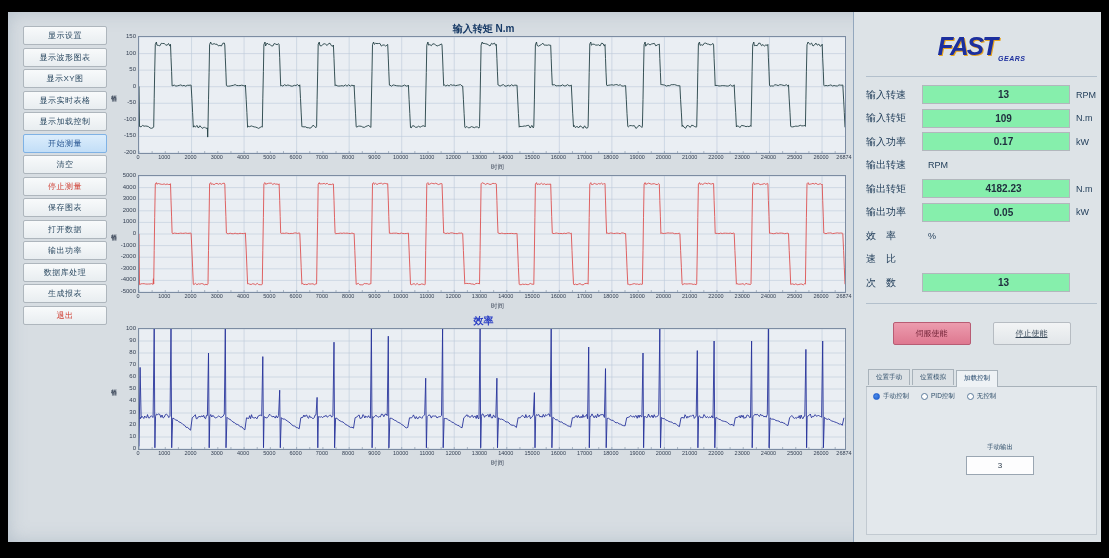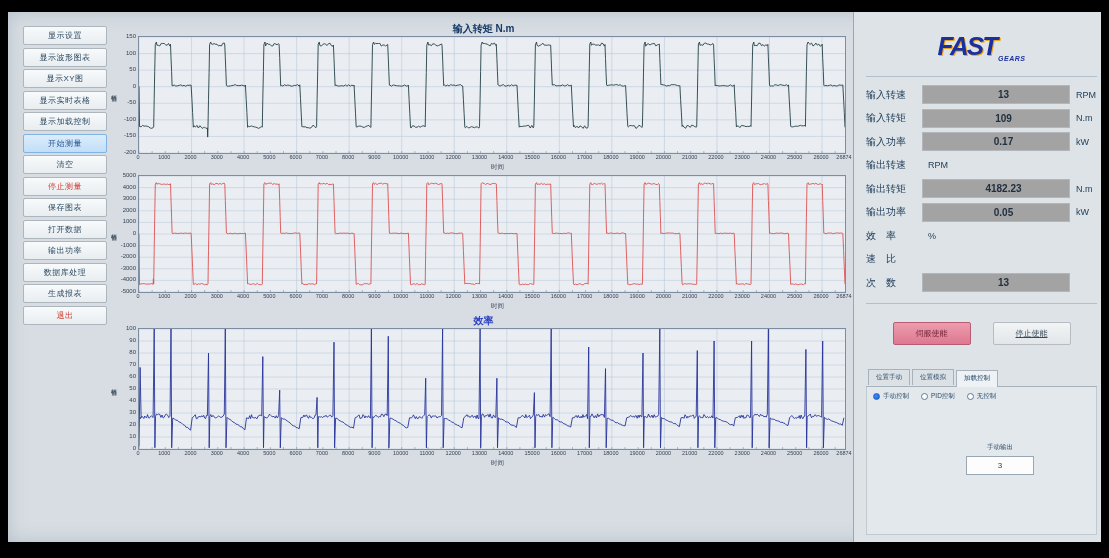--- a/index.html
+++ b/index.html
@@ -43,7 +43,7 @@
   .readings{margin-top:6px;}
   .rrow{display:grid;grid-template-columns:56px 148px 34px;align-items:center;height:23.5px;}
   .rlabel{font-size:10px;color:#24405c;white-space:pre;}
-  .rvalbox{background:#a3a3a3;border:1px solid #b2b7bd;height:17px;display:flex;align-items:center;
+  .rvalbox{background:#86efac;border:1px solid #b2b7bd;height:17px;display:flex;align-items:center;
            justify-content:center;font-size:10px;font-weight:bold;color:#20303f;padding-left:15px;}
   .runit{font-size:9px;color:#24405c;padding-left:6px;}
   .btnrow{display:flex;justify-content:center;gap:22px;margin-top:18px;}

